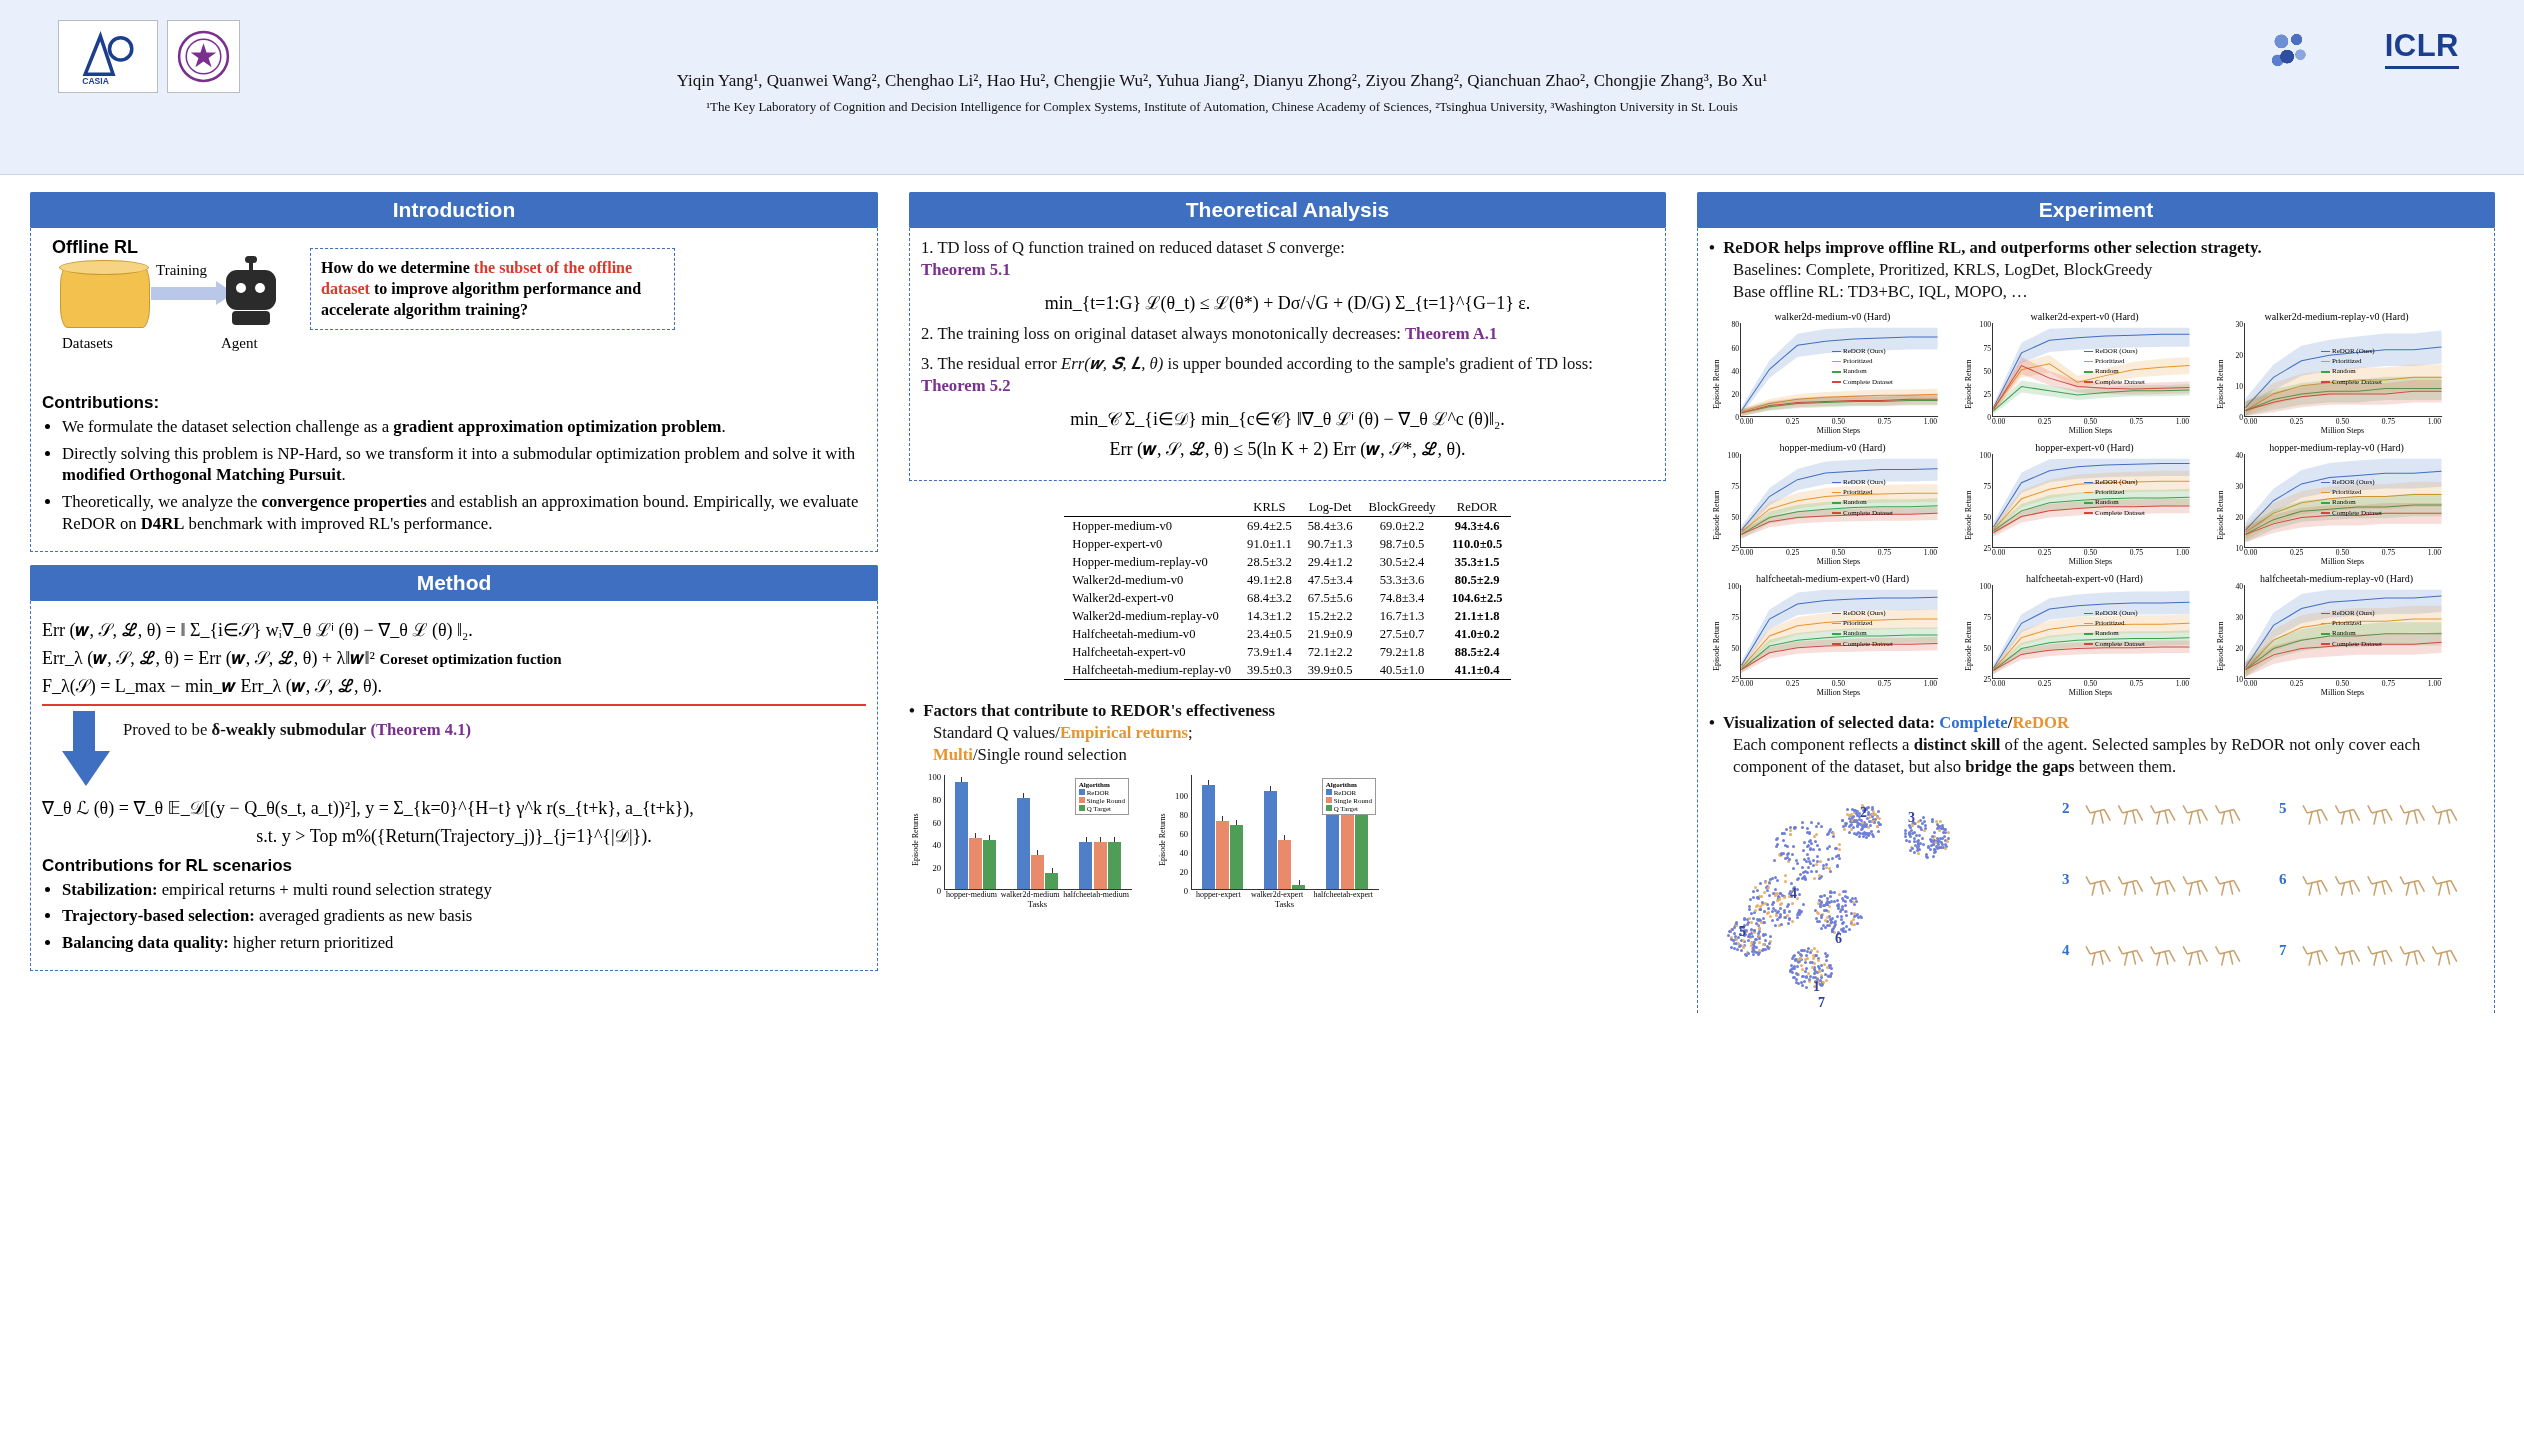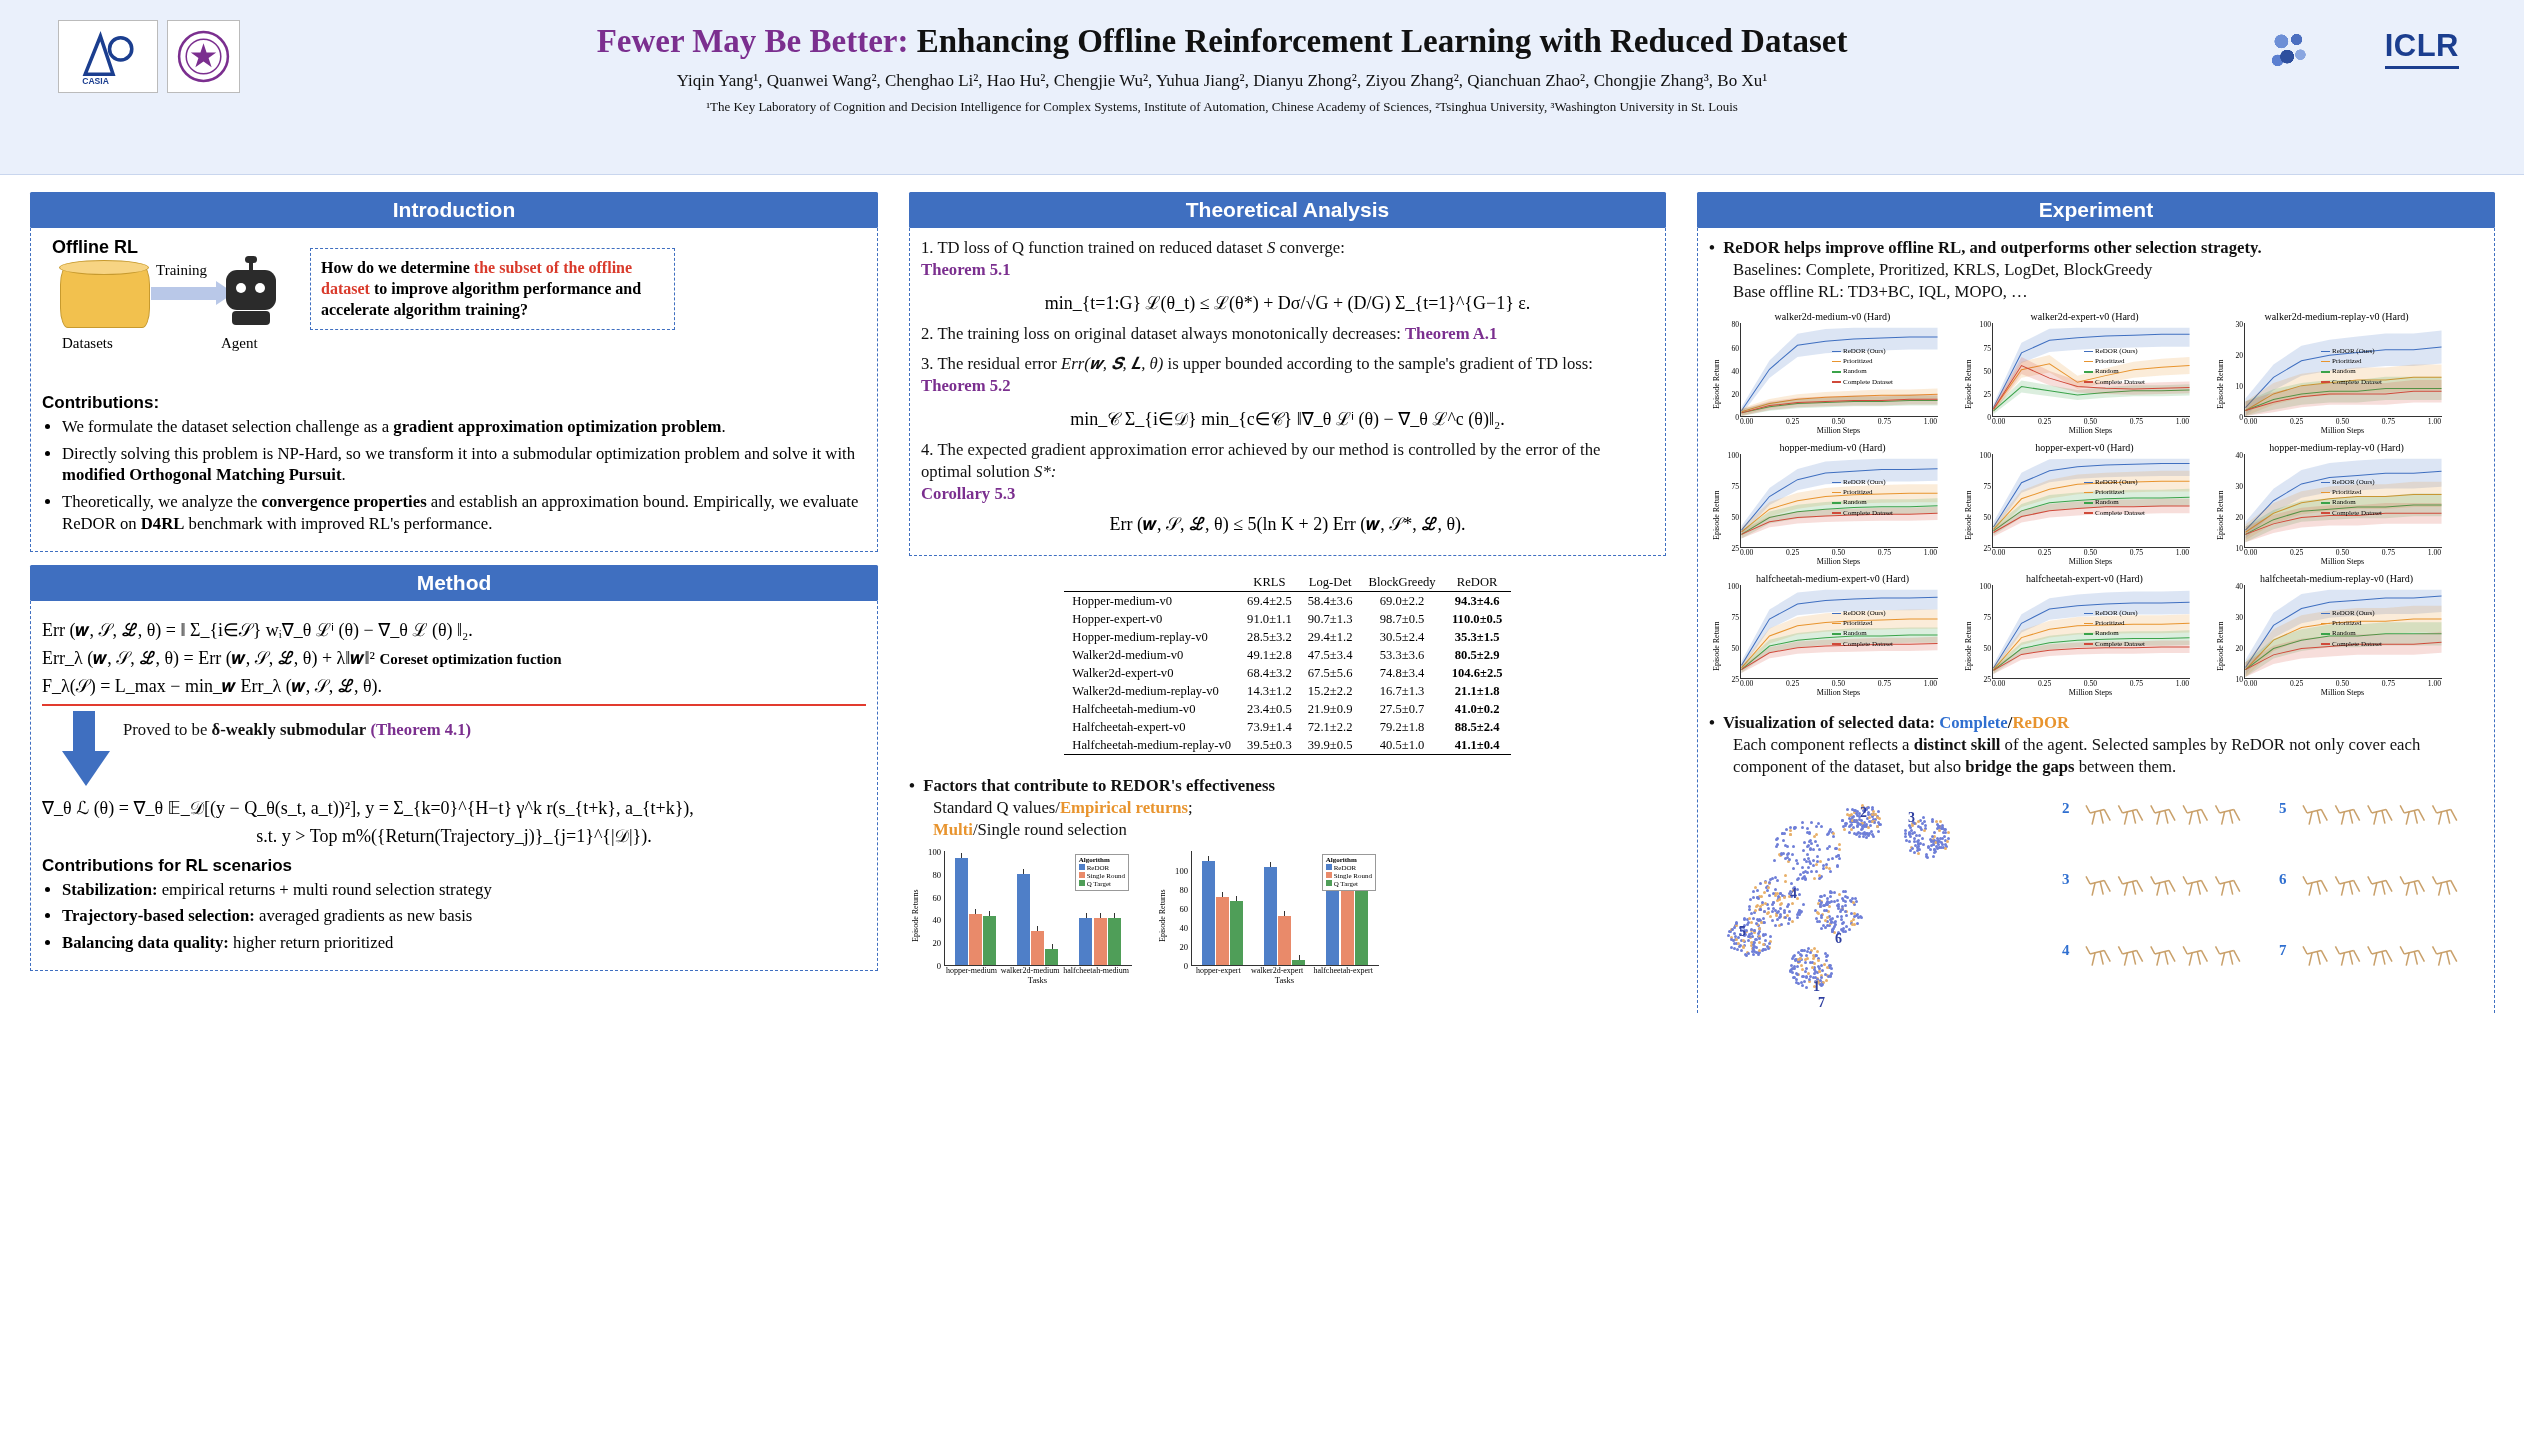--- a/index.html
+++ b/index.html
@@ -155,9 +155,6 @@
     </svg>
   </div>
 
-  <div class="title">
-    <span class="accent">Fewer May Be Better:</span><span> Enhancing Offline Reinforcement Learning with Reduced Dataset</span>
-  </div>
   <div class="authors">Yiqin Yang¹, Quanwei Wang², Chenghao Li², Hao Hu², Chengjie Wu², Yuhua Jiang²,  Dianyu Zhong², Ziyou Zhang², Qianchuan Zhao², Chongjie Zhang³, Bo Xu¹</div>
   <div class="affil">¹The Key Laboratory of Cognition and Decision Intelligence for Complex Systems, Institute of Automation, Chinese Academy of Sciences, ²Tsinghua University, ³Washington University in St. Louis</div>
 

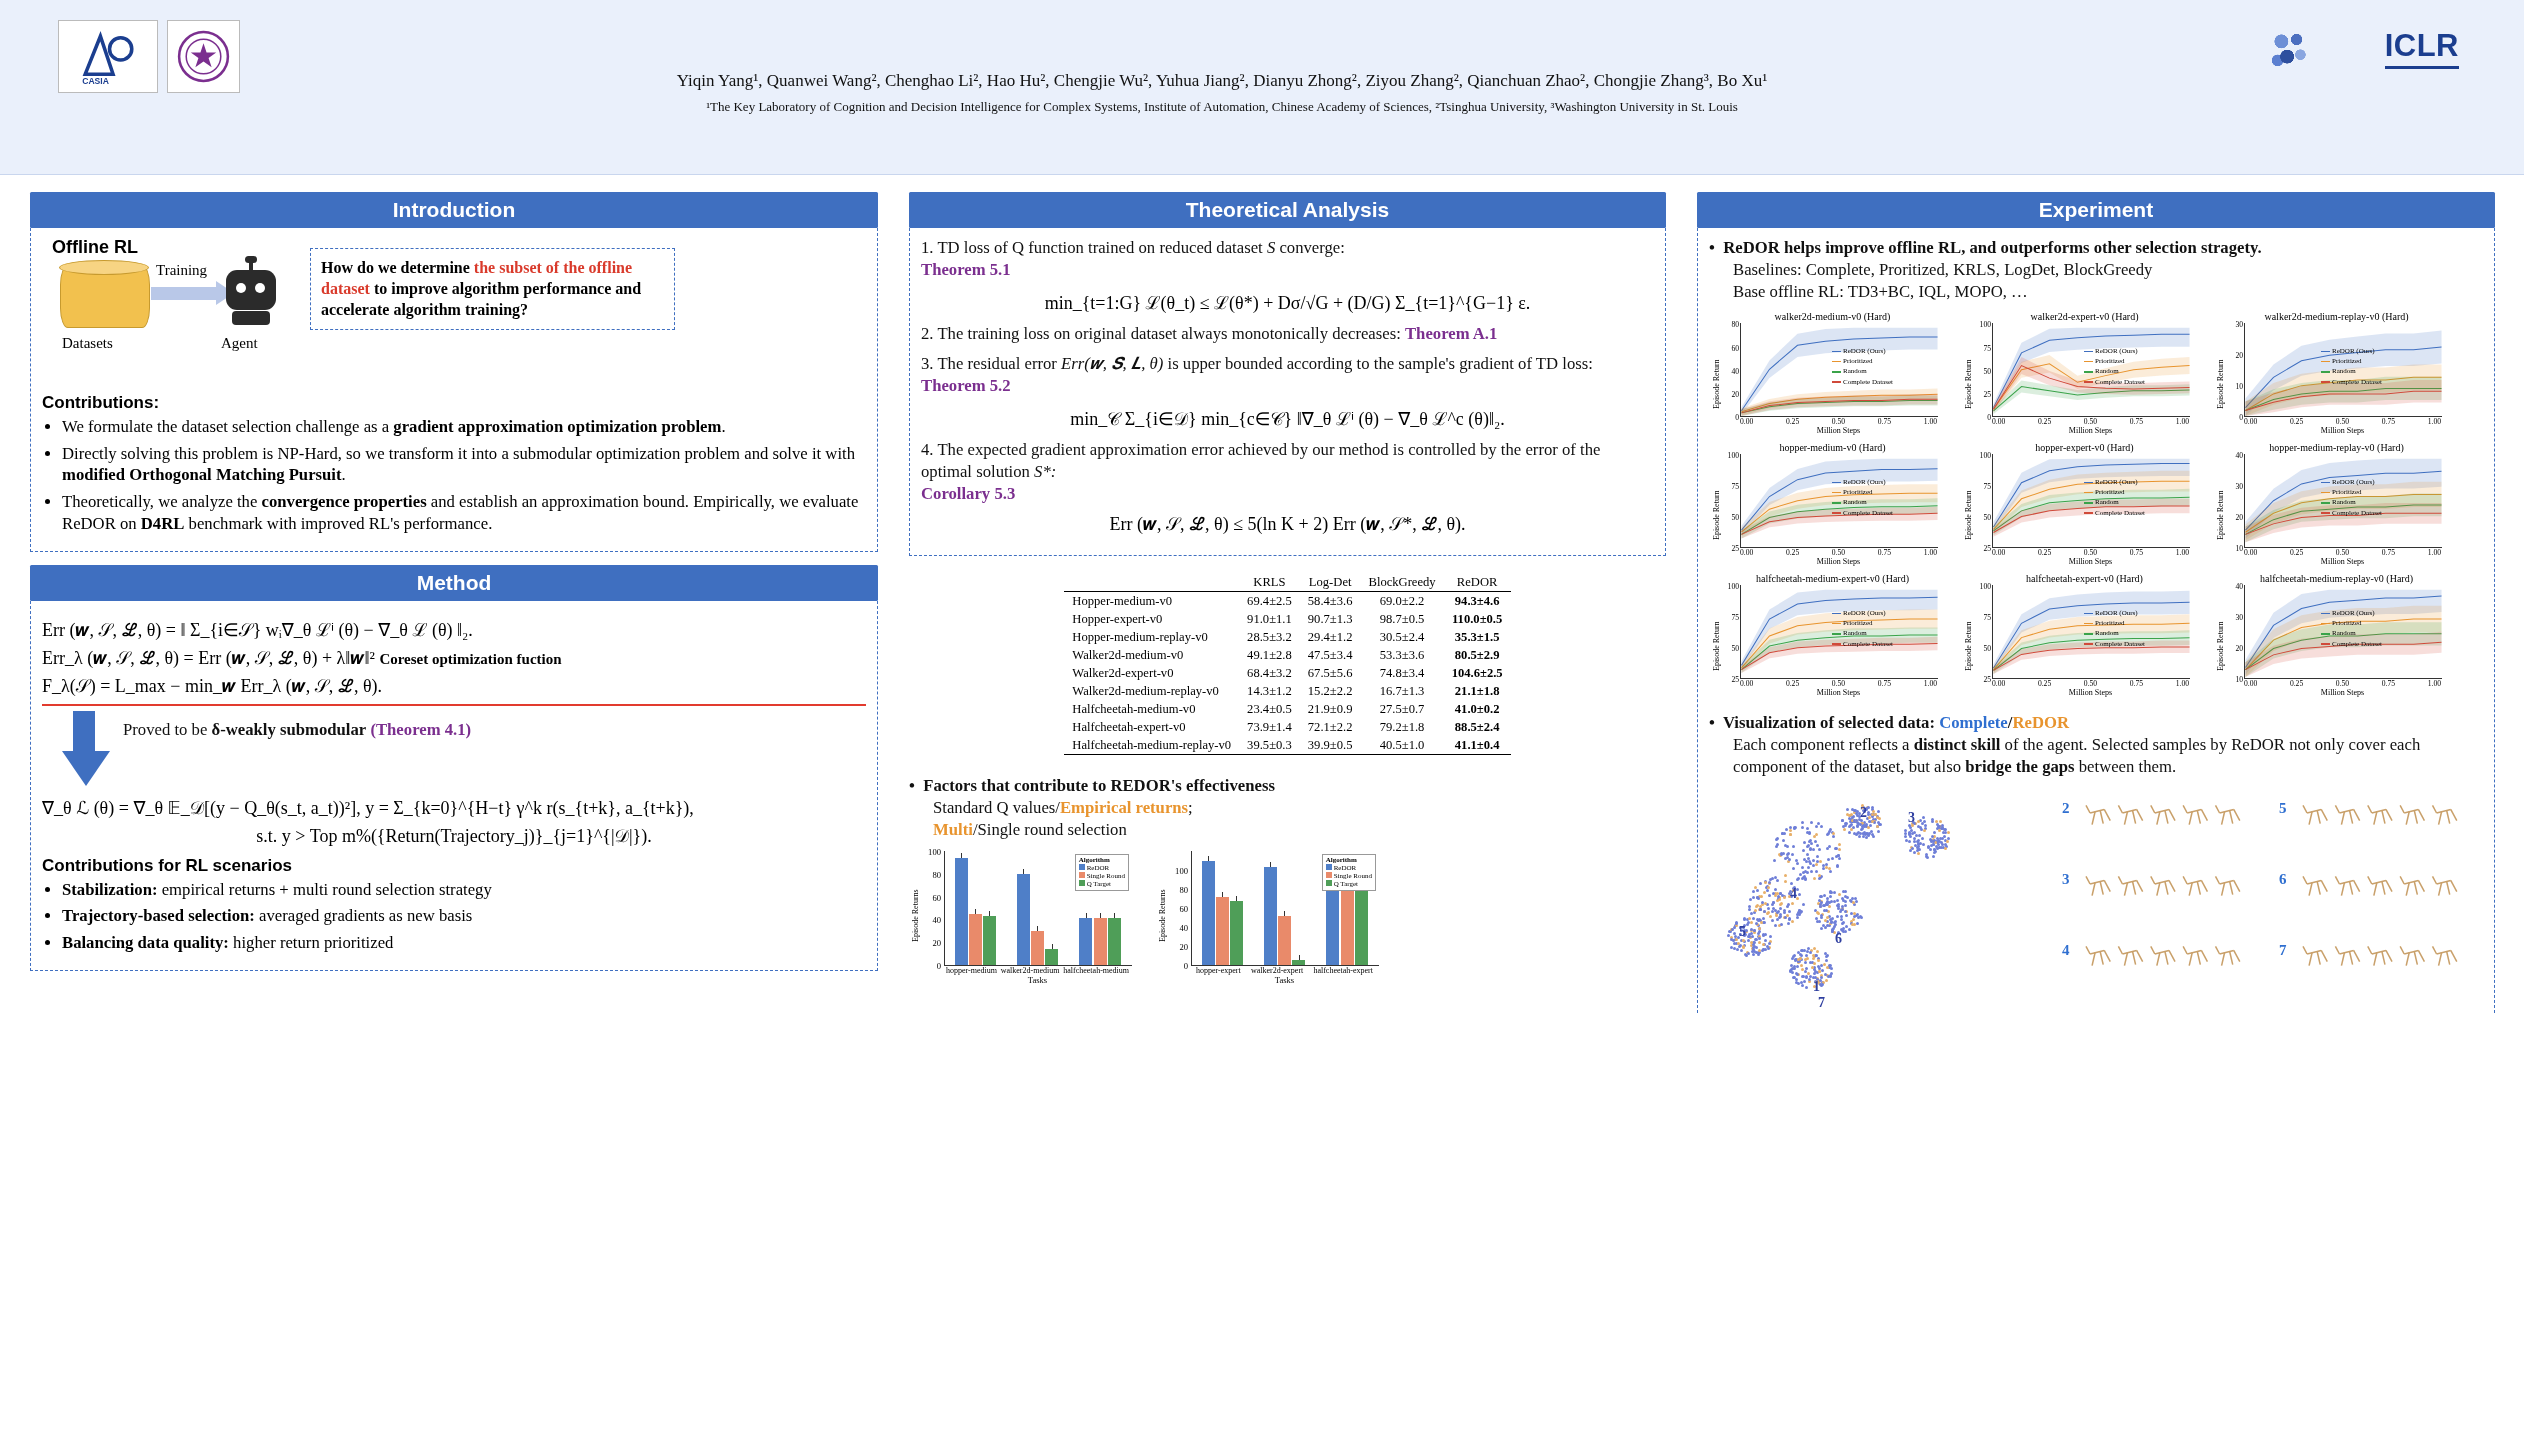--- a/index.html
+++ b/index.html
@@ -244,10 +244,6 @@
       <span>3. The residual error </span><i>Err(𝒘, 𝑺, 𝑳, θ)</i><span> is upper bounded according to the sample's gradient of TD loss: </span><span class="purple">Theorem 5.2</span>
     </div>
     <div class="eq">min_𝒞 Σ_{i∈𝒟} min_{c∈𝒞} ‖∇_θ ℒⁱ (θ) − ∇_θ ℒ^c (θ)‖₂.</div>
-    <div class="body-text">
-      <span>4. The expected gradient approximation error achieved by our method is controlled by the error of the optimal solution </span><i>S*:</i>
-      <div class="purple">Corollary 5.3</div>
-    </div>
     <div class="eq">Err (𝒘, 𝒮, ℒ, θ) ≤ 5(ln K + 2) Err (𝒘, 𝒮*, ℒ, θ).</div>
   </div>
 

